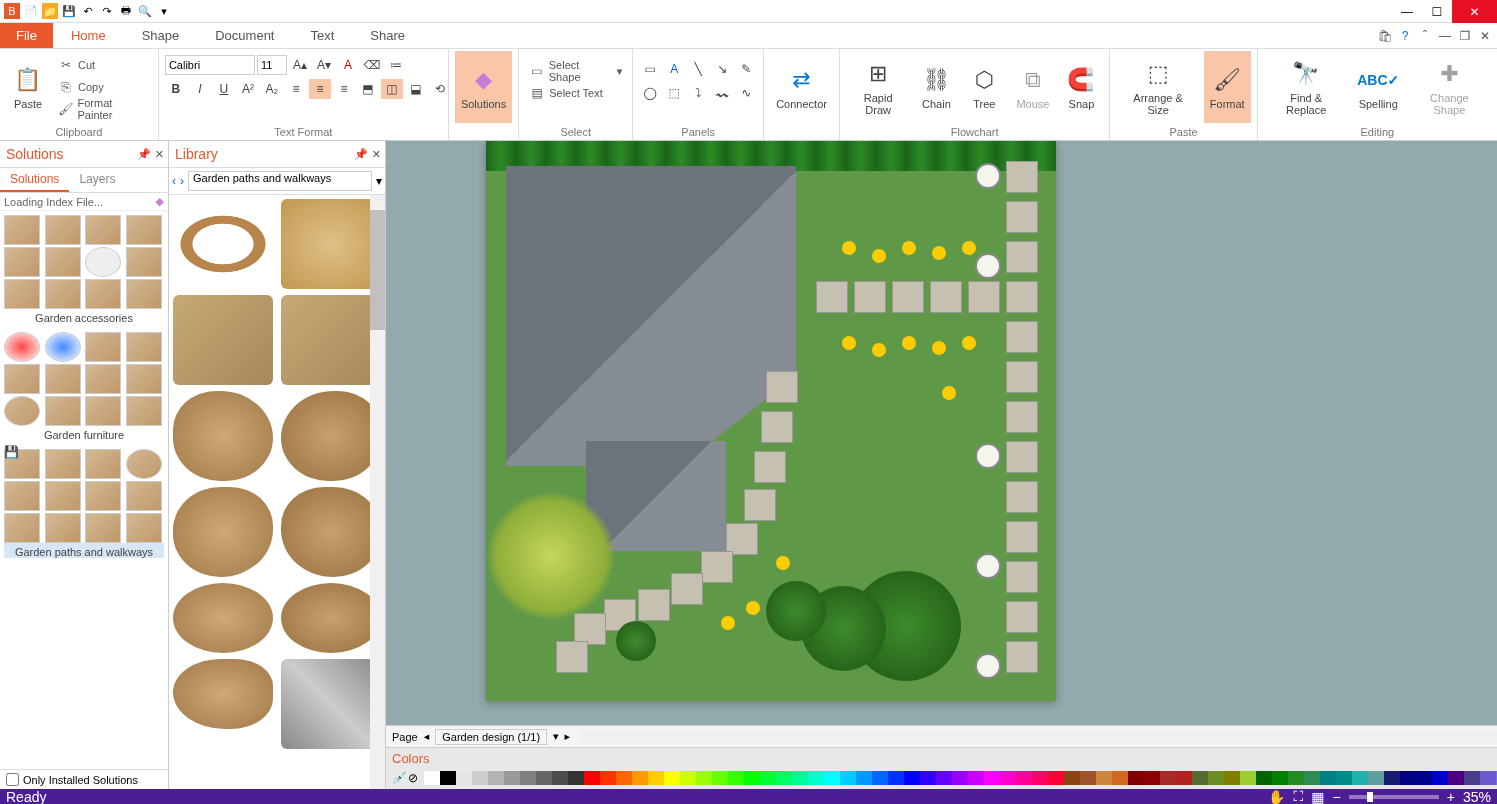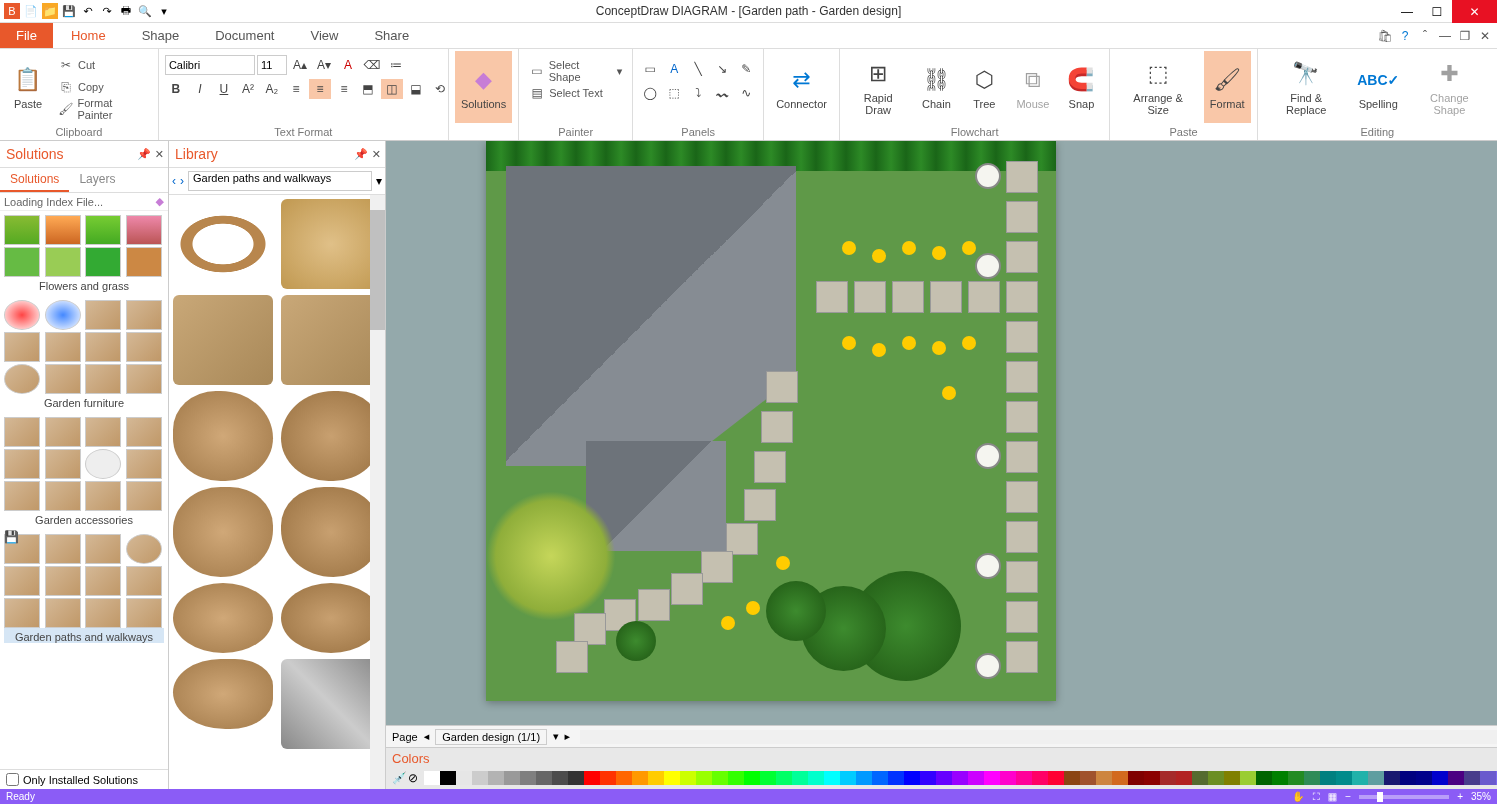--- a/index.html
+++ b/index.html
@@ -102,7 +102,6 @@
     <span class="qicon">🔍</span>
     <span class="qicon">▾</span>
   </div>
-  <div class="titlebar-title">ConceptDraw DIAGRAM - [Garden path - Garden design]</div>
   <div class="titlebar-right">
     <div class="win-btn">—</div>
     <div class="win-btn">☐</div>

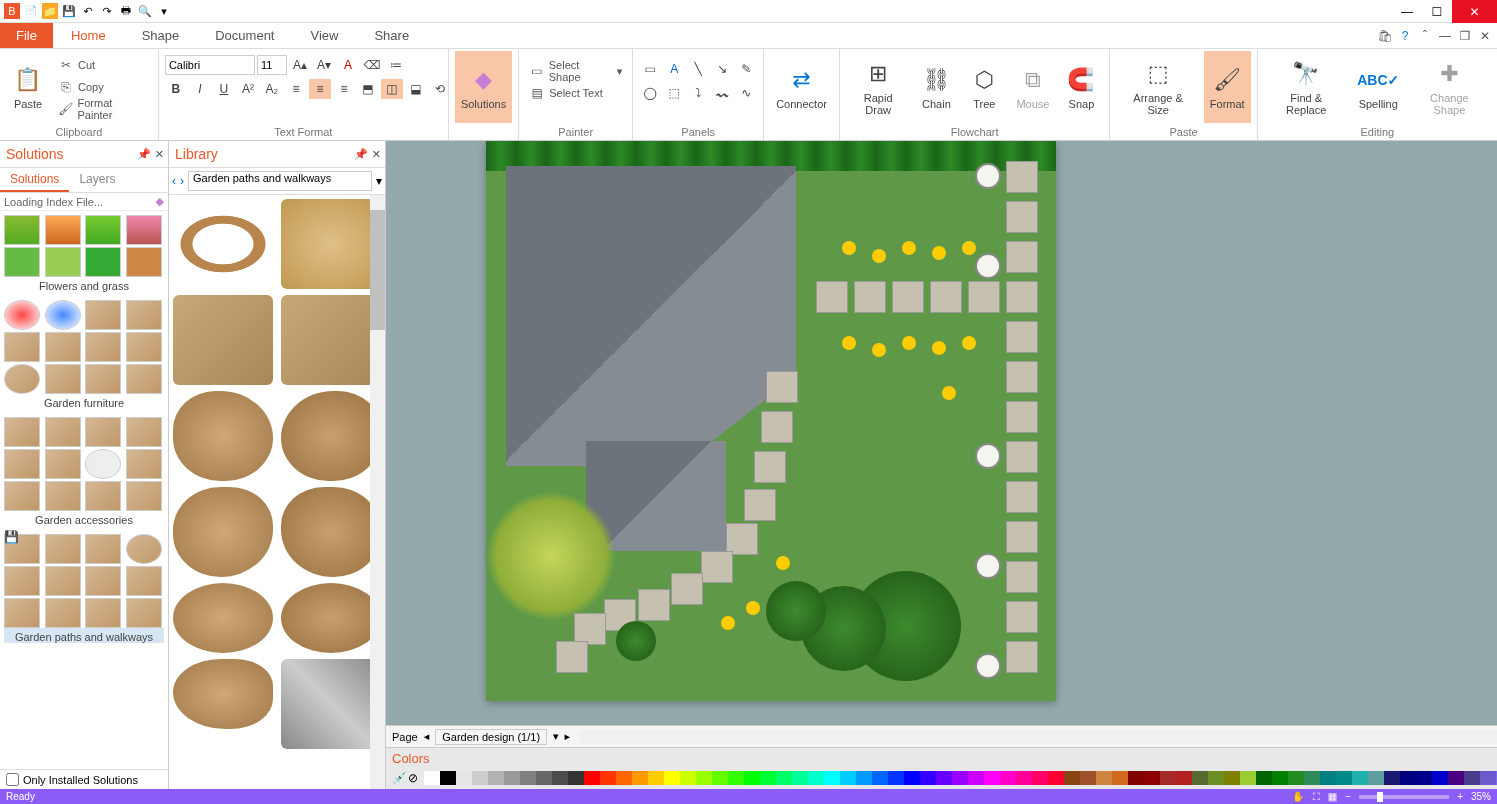--- a/index.html
+++ b/index.html
@@ -114,7 +114,7 @@
   <div class="menu-tab active">Home</div>
   <div class="menu-tab">Shape</div>
   <div class="menu-tab">Document</div>
-  <div class="menu-tab">View</div>
+  <div class="menu-tab">Text</div>
   <div class="menu-tab">Share</div>
   <div class="menubar-right">
     <span>🛍</span>

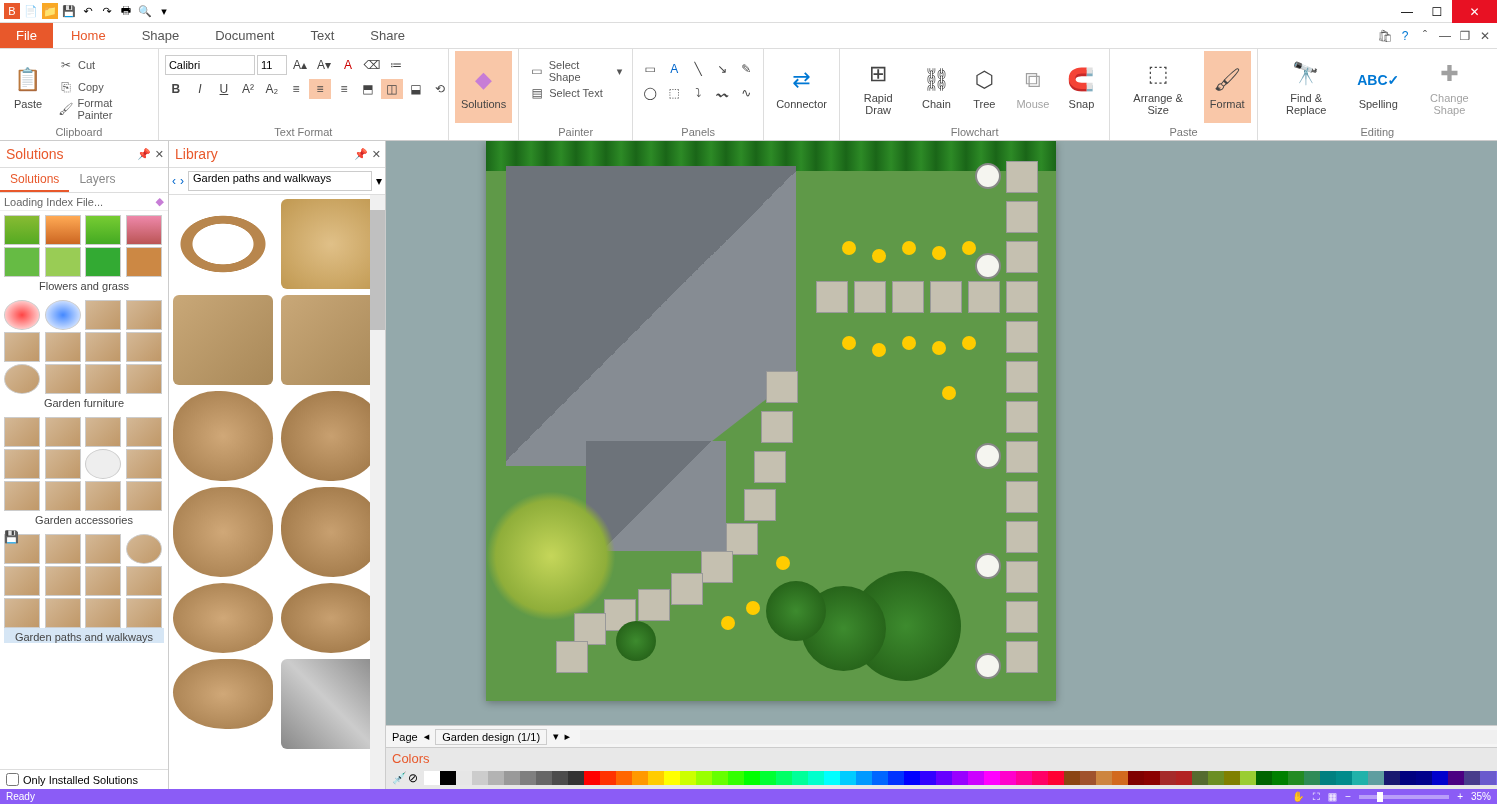--- a/index.html
+++ b/index.html
@@ -207,7 +207,7 @@
           </div>
       </div>
     </div>
-    <div class="ribbon-group-label">Painter</div>
+    <div class="ribbon-group-label">Select</div>
   </div>
 
   <div class="ribbon-group">

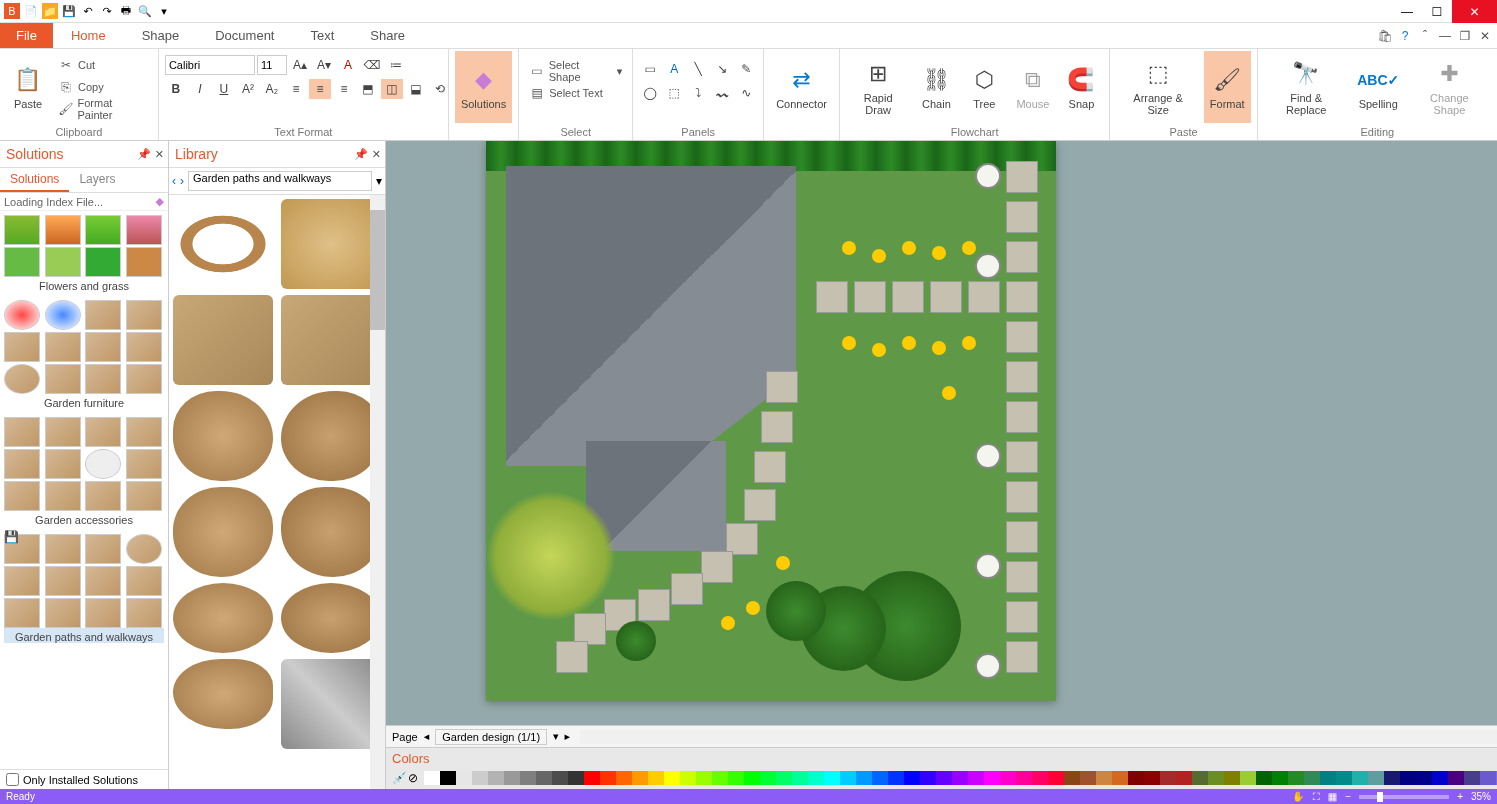--- a/index.html
+++ b/index.html
@@ -318,19 +318,6 @@
       <span style="color:#c77dd6;">◆</span>
     </div>
     <div class="sol-body">
-      <div class="sol-cat">
-        <div class="sol-thumbs">
-            <div class="sol-thumb" style="background:linear-gradient(#8b3,#5a2)"></div>
-            <div class="sol-thumb" style="background:linear-gradient(#fa5,#c62)"></div>
-            <div class="sol-thumb" style="background:linear-gradient(#7c3,#4a2)"></div>
-            <div class="sol-thumb" style="background:linear-gradient(#e8a,#b55)"></div>
-            <div class="sol-thumb" style="background:#6b4"></div>
-            <div class="sol-thumb" style="background:#9c5"></div>
-            <div class="sol-thumb" style="background:#3a3"></div>
-            <div class="sol-thumb" style="background:#c84"></div>
-          </div>
-        <div class="sol-cat-label">Flowers and grass</div>
-      </div>
       <div class="sol-cat">
         <div class="sol-thumbs">
             <div class="sol-thumb" style="background:radial-gradient(#f44,#fff);border-radius:50%;"></div>

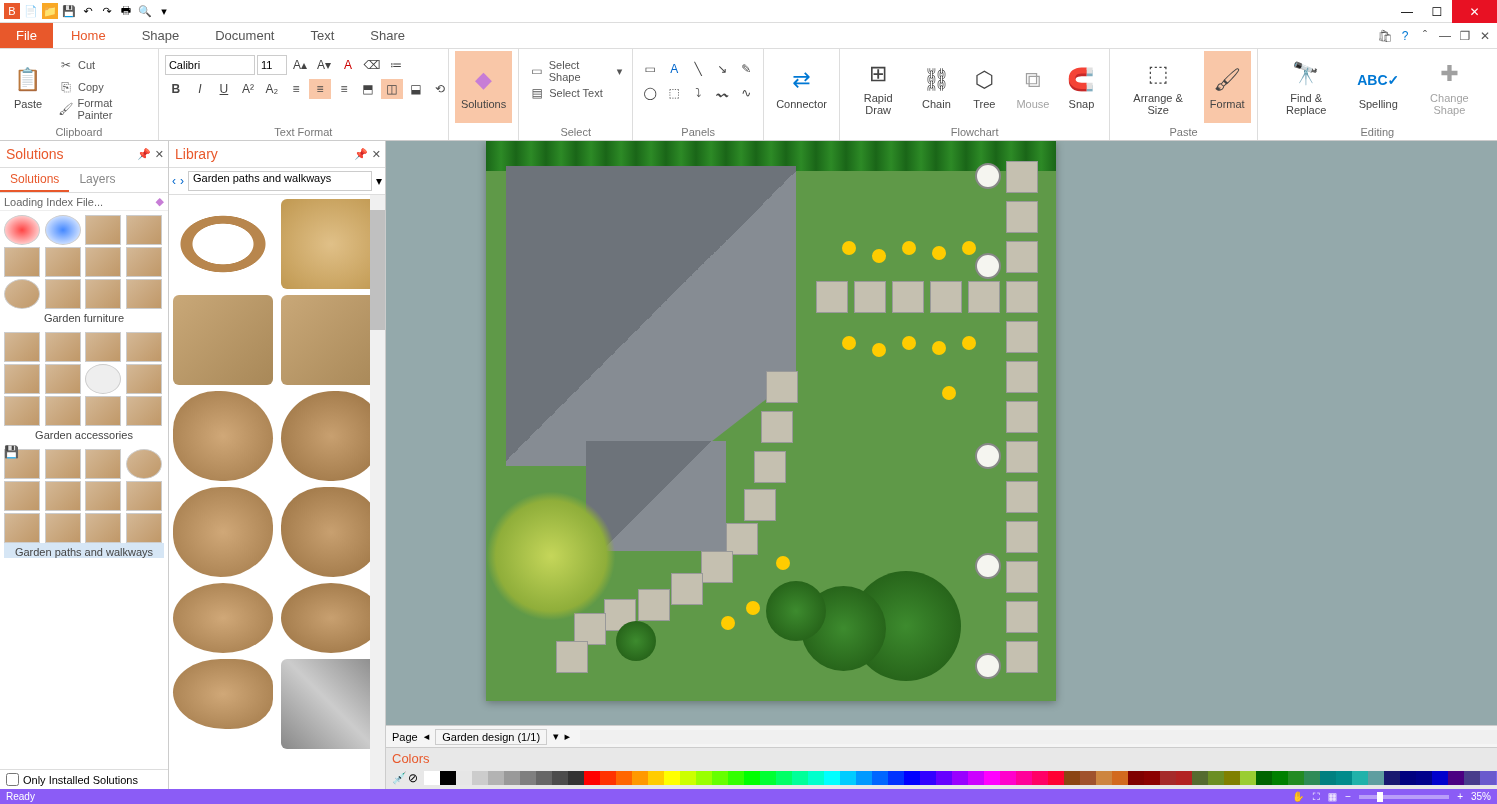--- a/index.html
+++ b/index.html
@@ -320,6 +320,23 @@
     <div class="sol-body">
       <div class="sol-cat">
         <div class="sol-thumbs">
+            <div class="sol-thumb"></div>
+            <div class="sol-thumb"></div>
+            <div class="sol-thumb"></div>
+            <div class="sol-thumb"></div>
+            <div class="sol-thumb"></div>
+            <div class="sol-thumb"></div>
+            <div class="sol-thumb" style="background:#eee;border-radius:50%;"></div>
+            <div class="sol-thumb"></div>
+            <div class="sol-thumb"></div>
+            <div class="sol-thumb"></div>
+            <div class="sol-thumb"></div>
+            <div class="sol-thumb"></div>
+          </div>
+        <div class="sol-cat-label">Garden accessories</div>
+      </div>
+      <div class="sol-cat">
+        <div class="sol-thumbs">
             <div class="sol-thumb" style="background:radial-gradient(#f44,#fff);border-radius:50%;"></div>
             <div class="sol-thumb" style="background:radial-gradient(#48f,#fff);border-radius:50%;"></div>
             <div class="sol-thumb"></div>
@@ -334,23 +351,6 @@
             <div class="sol-thumb"></div>
           </div>
         <div class="sol-cat-label">Garden furniture</div>
-      </div>
-      <div class="sol-cat">
-        <div class="sol-thumbs">
-            <div class="sol-thumb"></div>
-            <div class="sol-thumb"></div>
-            <div class="sol-thumb"></div>
-            <div class="sol-thumb"></div>
-            <div class="sol-thumb"></div>
-            <div class="sol-thumb"></div>
-            <div class="sol-thumb" style="background:#eee;border-radius:50%;"></div>
-            <div class="sol-thumb"></div>
-            <div class="sol-thumb"></div>
-            <div class="sol-thumb"></div>
-            <div class="sol-thumb"></div>
-            <div class="sol-thumb"></div>
-          </div>
-        <div class="sol-cat-label">Garden accessories</div>
       </div>
       <div class="sol-cat selected" style="position:relative;">
         <span style="position:absolute;left:0;top:-4px;color:#06c;">💾</span>

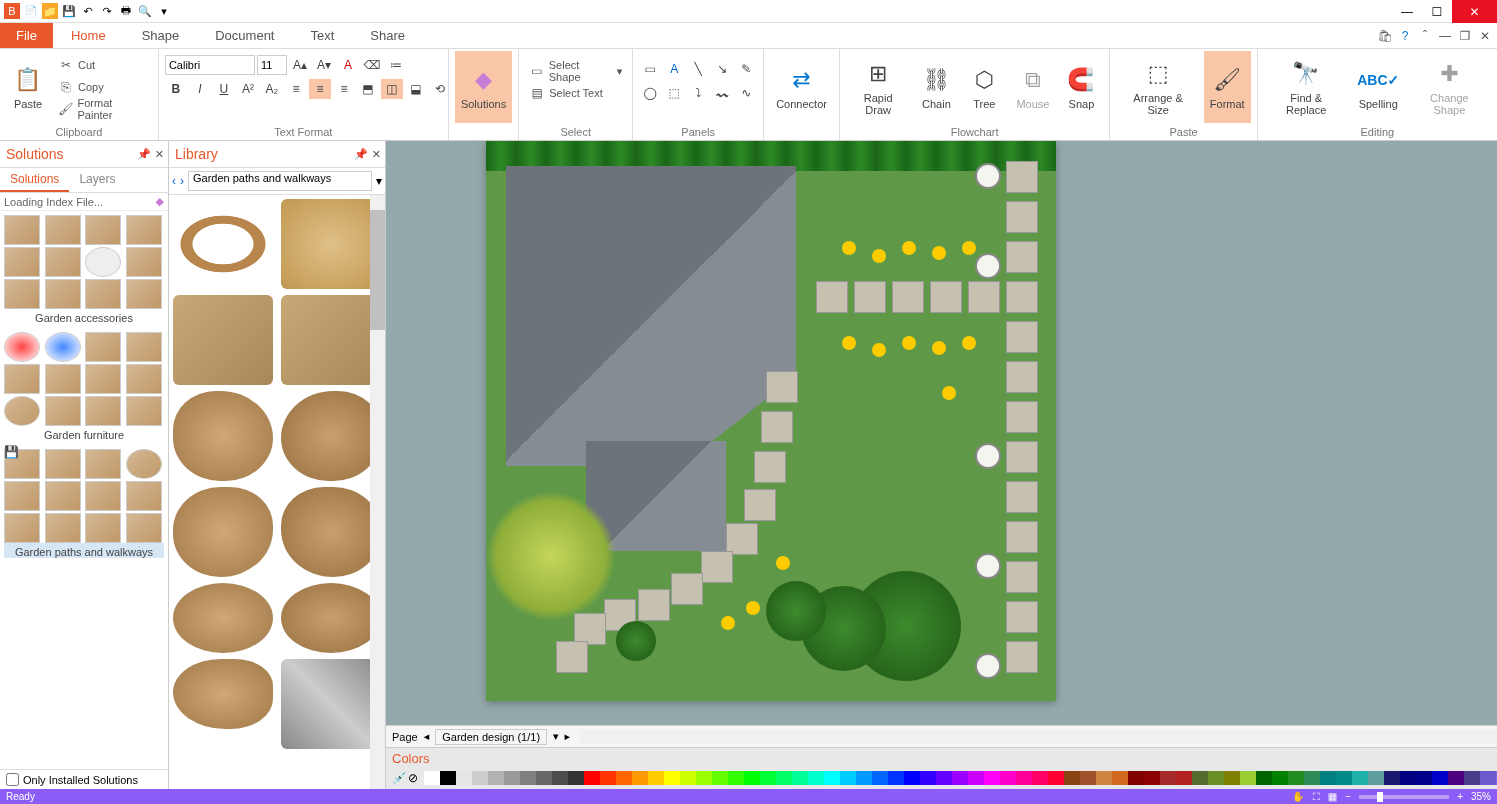--- a/index.html
+++ b/index.html
@@ -83,7 +83,7 @@
 .color-sw { width:16px; height:14px;}
 
 
-.statusbar { height:15px; background:#8b5cf6; color:#fff; display:flex; align-items:center; font-size:10px; padding:0 6px; position:relative;}
+.statusbar { height:15px; background:#4c1d95; color:#fff; display:flex; align-items:center; font-size:14px; padding:0 6px; position:relative;}
 .statusbar-center { position:absolute; left:0; right:0; text-align:center;}
 .statusbar-right { position:absolute; right:6px; display:flex; align-items:center; gap:8px;}
 </style>

